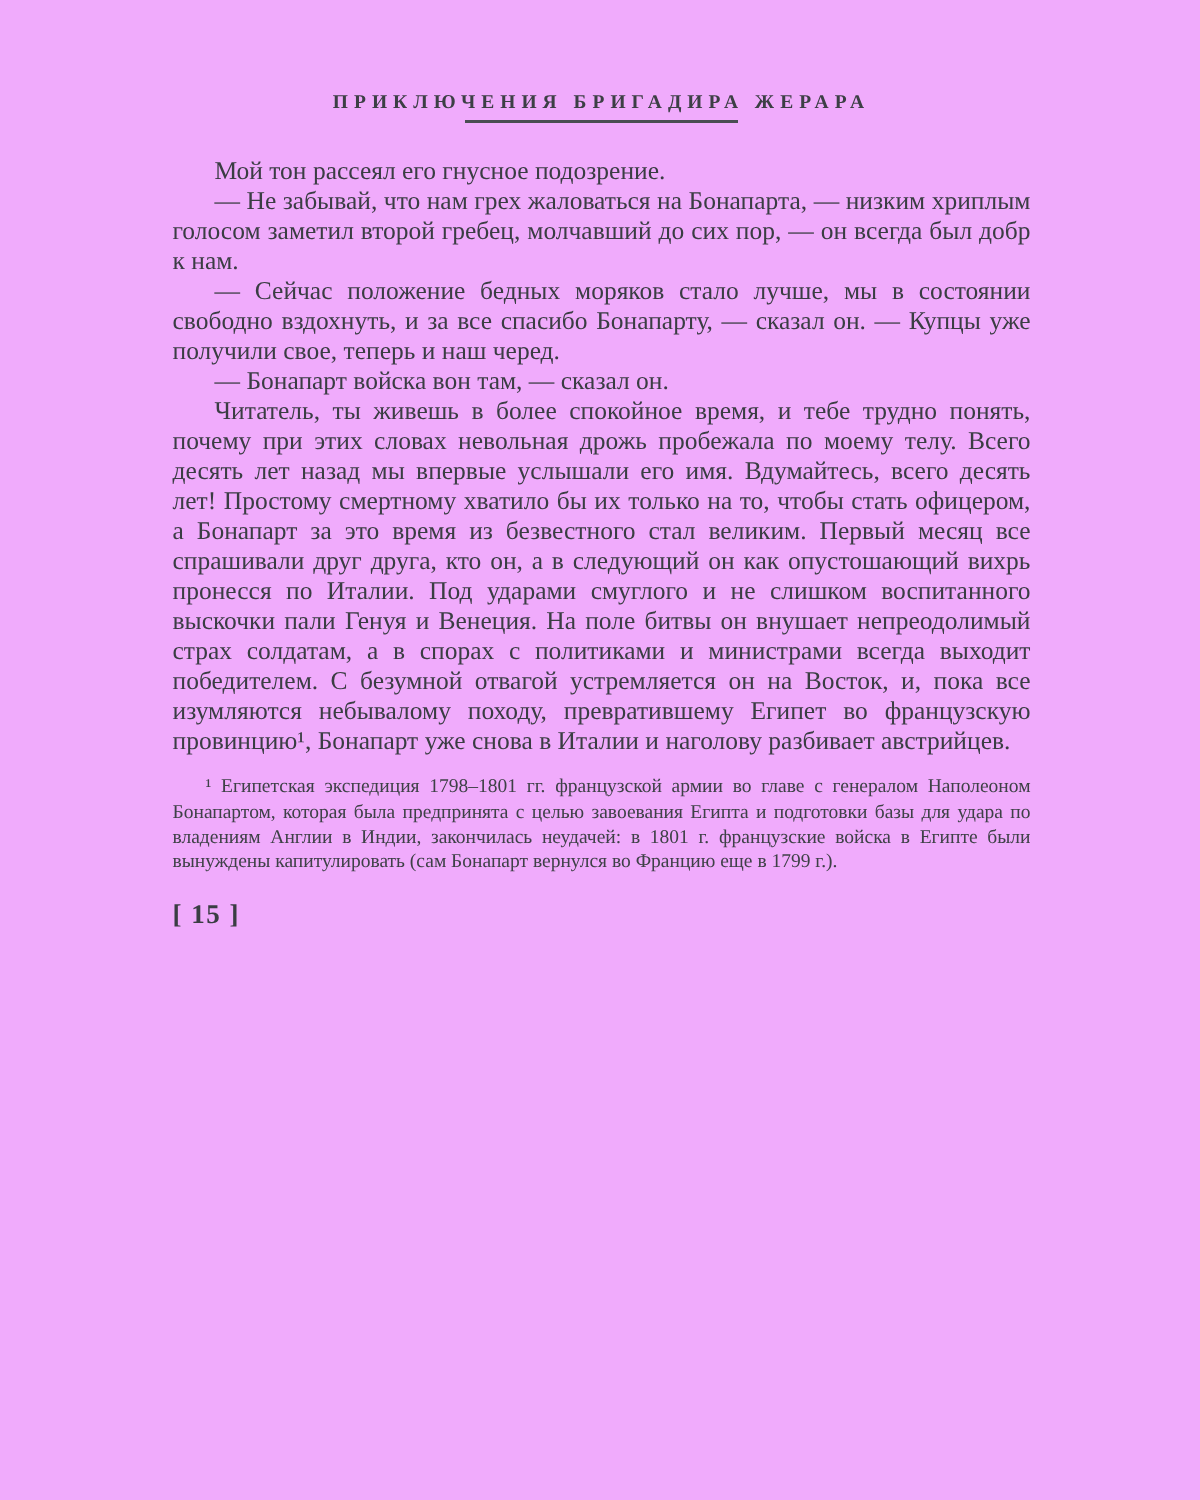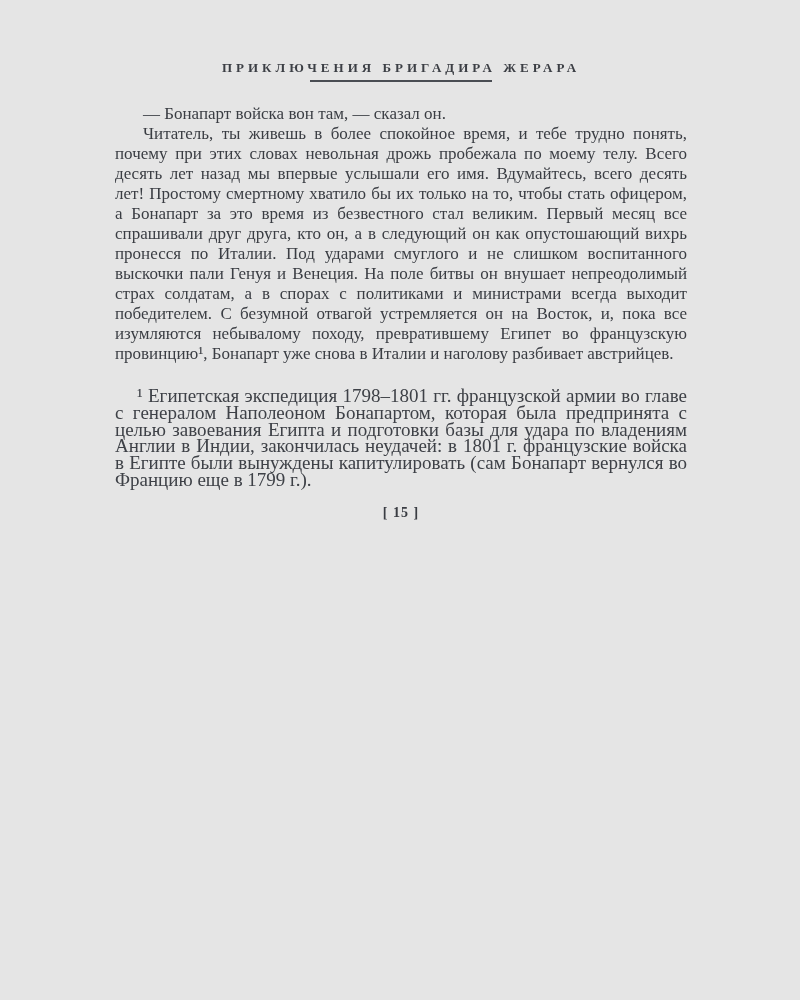--- a/index.html
+++ b/index.html
@@ -11,7 +11,7 @@
     position: relative;
     width: 800px;
     height: 1000px;
-    background: #e5e5e5;
+    background: #f0abfc;
     overflow: hidden;
     font-family: "Liberation Serif", "DejaVu Serif", serif;
     color: #383b41;

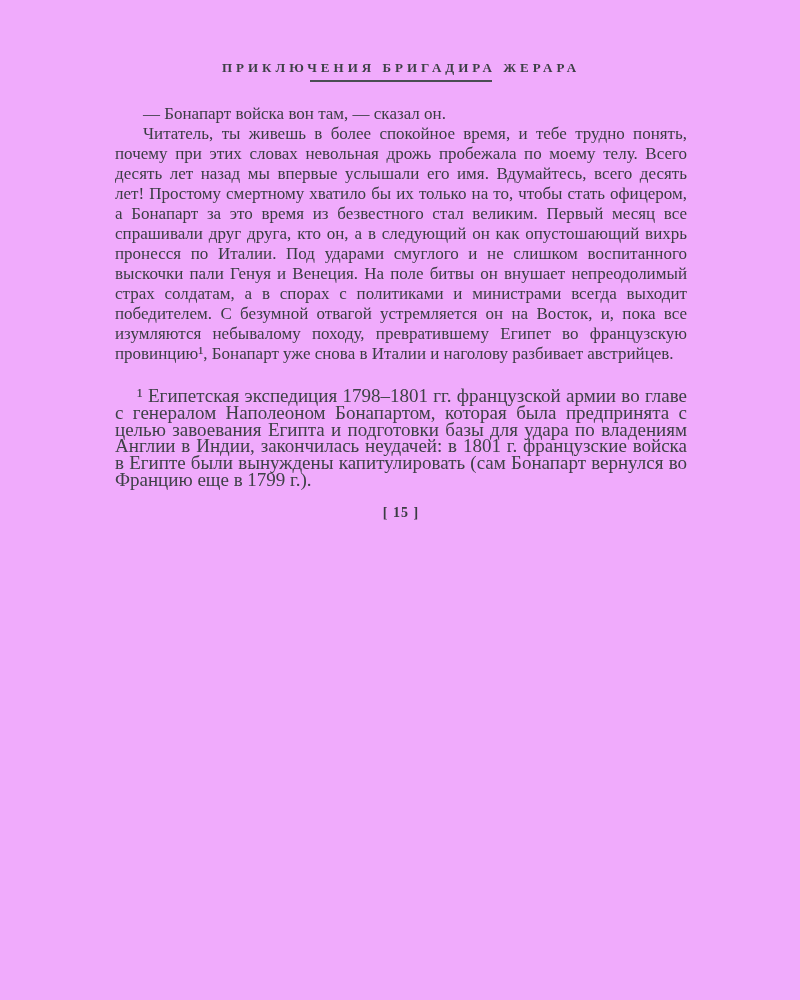--- a/index.html
+++ b/index.html
@@ -73,6 +73,7 @@
     <div class="head-rule"></div>
 
     <div class="body-text">
+      <p>Мой тон рассеял его гнусное подозрение.</p>
       <p>— Бонапарт войска вон там, — сказал он.</p>
       <p>Читатель, ты живешь в более спокойное время, и тебе трудно понять, почему при этих словах невольная дрожь пробежала по моему телу. Всего десять лет назад мы впервые услышали его имя. Вдумайтесь, всего десять лет! Простому смертному хватило бы их только на то, чтобы стать офицером, а Бонапарт за это время из безвестного стал великим. Первый месяц все спрашивали друг друга, кто он, а в следующий он как опустошающий вихрь пронесся по Италии. Под ударами смуглого и не слишком воспитанного выскочки пали Генуя и Венеция. На поле битвы он внушает непреодолимый страх солдатам, а в спорах с политиками и министрами всегда выходит победителем. С безумной отвагой устремляется он на Восток, и, пока все изумляются небывалому походу, превратившему Египет во французскую провинцию¹, Бонапарт уже снова в Италии и наголову разбивает австрийцев.</p>
     </div>

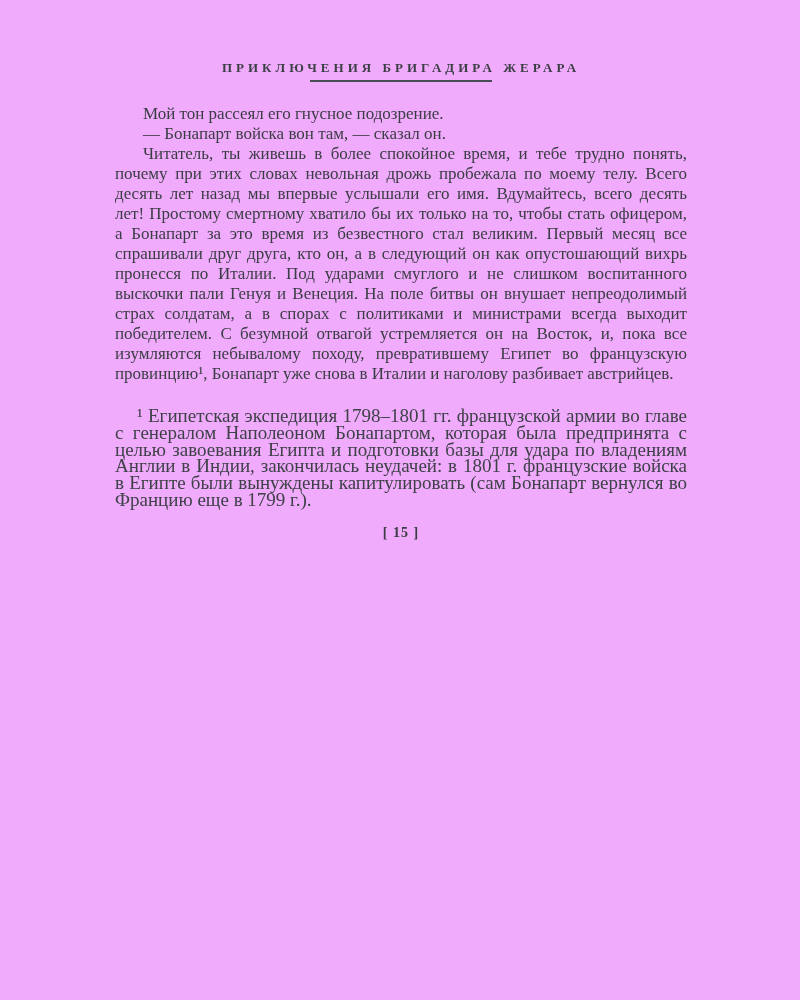--- a/index.html
+++ b/index.html
@@ -74,6 +74,7 @@
 
     <div class="body-text">
       <p>Мой тон рассеял его гнусное подозрение.</p>
+      <p>— Не забывай, что нам грех жаловаться на Бонапарта, — низким хриплым голосом заметил второй гребец, молчавший до сих пор, — он всегда был добр к нам.</p>
       <p>— Бонапарт войска вон там, — сказал он.</p>
       <p>Читатель, ты живешь в более спокойное время, и тебе трудно понять, почему при этих словах невольная дрожь пробежала по моему телу. Всего десять лет назад мы впервые услышали его имя. Вдумайтесь, всего десять лет! Простому смертному хватило бы их только на то, чтобы стать офицером, а Бонапарт за это время из безвестного стал великим. Первый месяц все спрашивали друг друга, кто он, а в следующий он как опустошающий вихрь пронесся по Италии. Под ударами смуглого и не слишком воспитанного выскочки пали Генуя и Венеция. На поле битвы он внушает непреодолимый страх солдатам, а в спорах с политиками и министрами всегда выходит победителем. С безумной отвагой устремляется он на Восток, и, пока все изумляются небывалому походу, превратившему Египет во французскую провинцию¹, Бонапарт уже снова в Италии и наголову разбивает австрийцев.</p>
     </div>

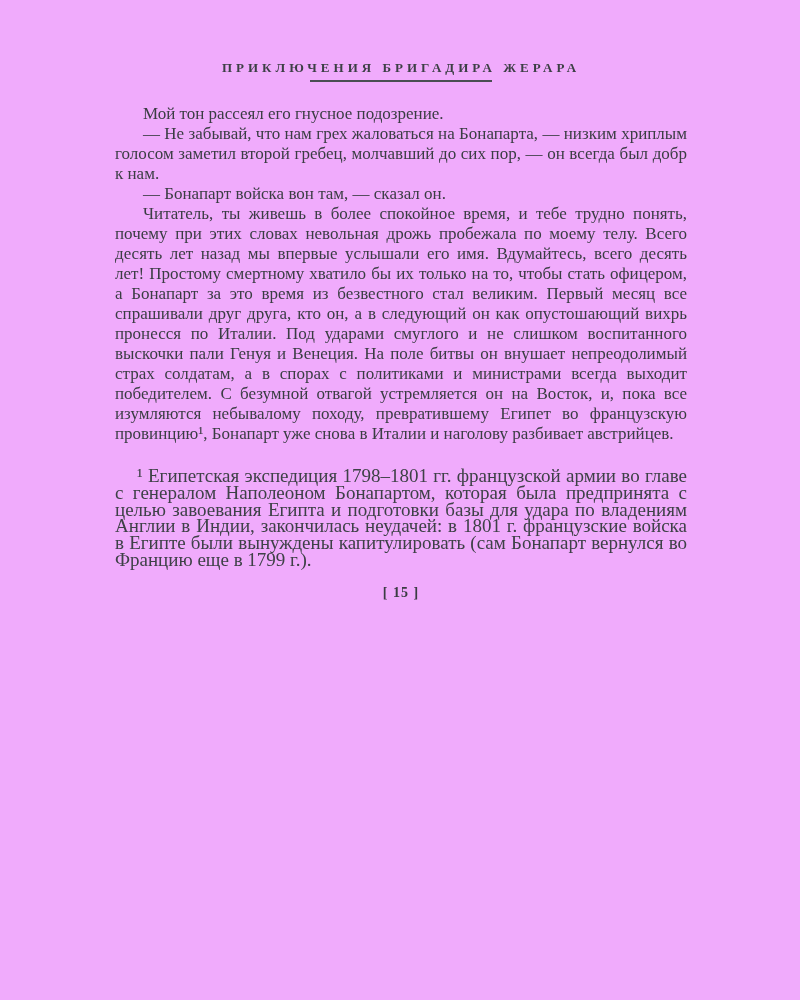--- a/index.html
+++ b/index.html
@@ -75,6 +75,7 @@
     <div class="body-text">
       <p>Мой тон рассеял его гнусное подозрение.</p>
       <p>— Не забывай, что нам грех жаловаться на Бонапарта, — низким хриплым голосом заметил второй гребец, молчавший до сих пор, — он всегда был добр к нам.</p>
+      <p>— Сейчас положение бедных моряков стало лучше, мы в состоянии свободно вздохнуть, и за все спасибо Бонапарту, — сказал он. — Купцы уже получили свое, теперь и наш черед.</p>
       <p>— Бонапарт войска вон там, — сказал он.</p>
       <p>Читатель, ты живешь в более спокойное время, и тебе трудно понять, почему при этих словах невольная дрожь пробежала по моему телу. Всего десять лет назад мы впервые услышали его имя. Вдумайтесь, всего десять лет! Простому смертному хватило бы их только на то, чтобы стать офицером, а Бонапарт за это время из безвестного стал великим. Первый месяц все спрашивали друг друга, кто он, а в следующий он как опустошающий вихрь пронесся по Италии. Под ударами смуглого и не слишком воспитанного выскочки пали Генуя и Венеция. На поле битвы он внушает непреодолимый страх солдатам, а в спорах с политиками и министрами всегда выходит победителем. С безумной отвагой устремляется он на Восток, и, пока все изумляются небывалому походу, превратившему Египет во французскую провинцию¹, Бонапарт уже снова в Италии и наголову разбивает австрийцев.</p>
     </div>

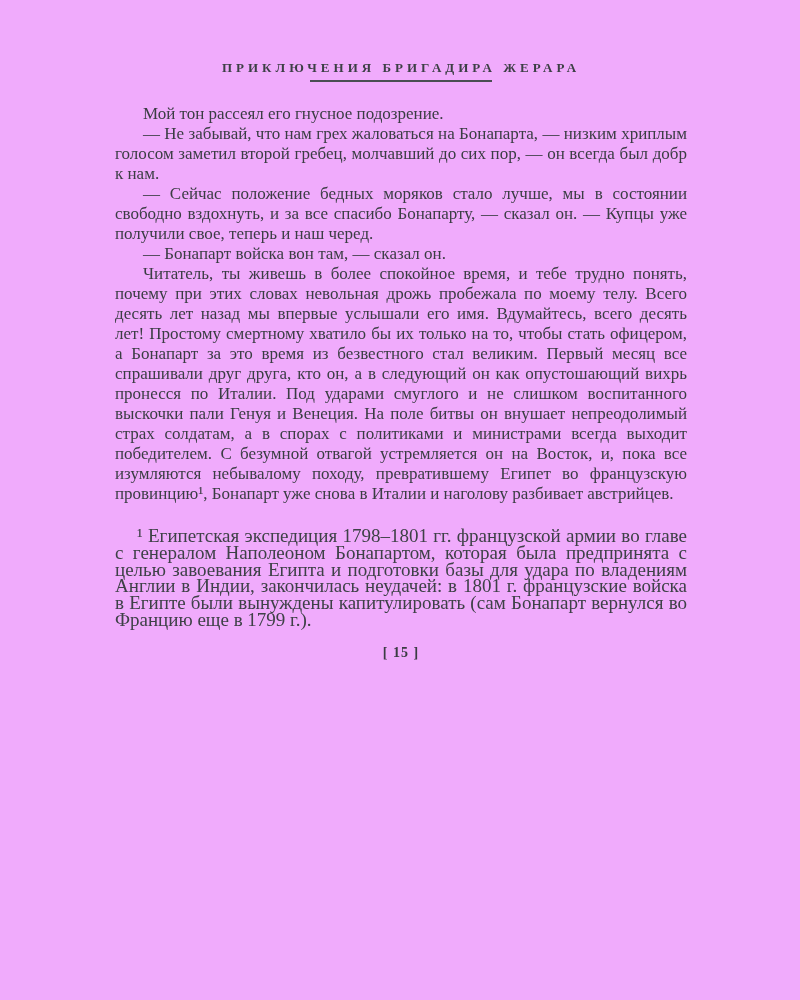--- a/index.html
+++ b/index.html
@@ -46,8 +46,8 @@
     color: #3a3d43;
   }
   .footnote {
-    margin-top: 24px;
-    font-size: 19px;
+    margin-top: 12px;
+    font-size: 13px;
     line-height: 16.8px;
     text-align: justify;
     text-indent: 22px;

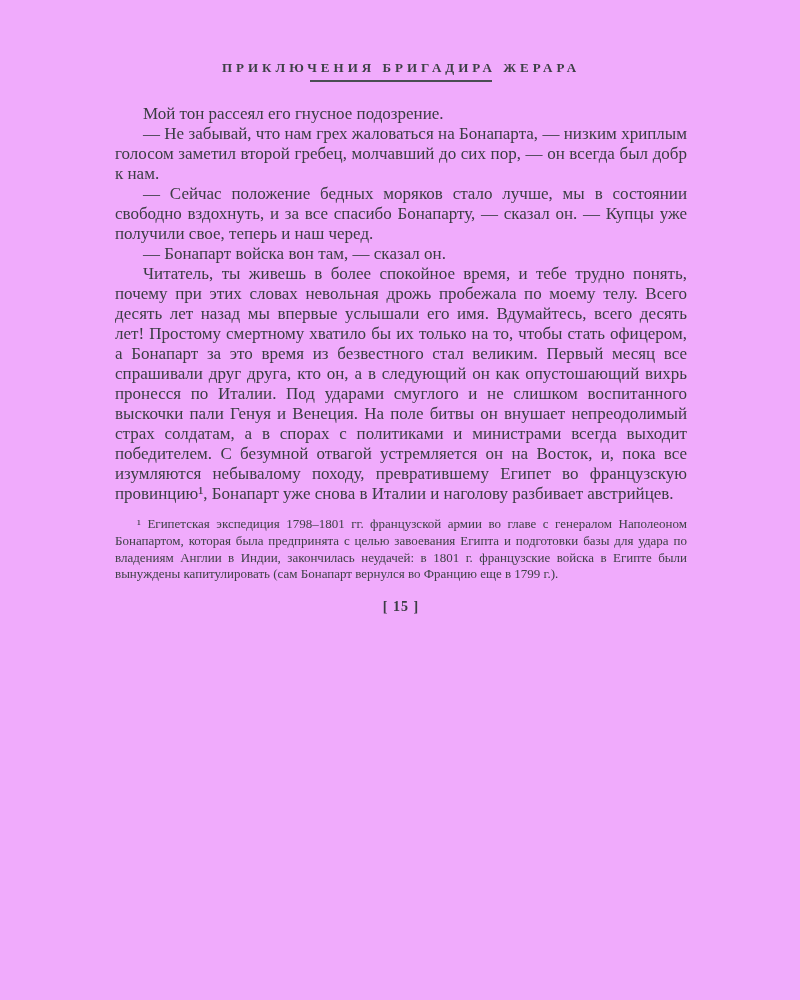--- a/index.html
+++ b/index.html
@@ -55,8 +55,7 @@
   }
   .page-number {
     margin-top: 16px;
-    text-align: center;
-    font-size: 14px;
+    font-size: 18px;
     font-weight: bold;
     color: #3a3d43;
     letter-spacing: 1px;

